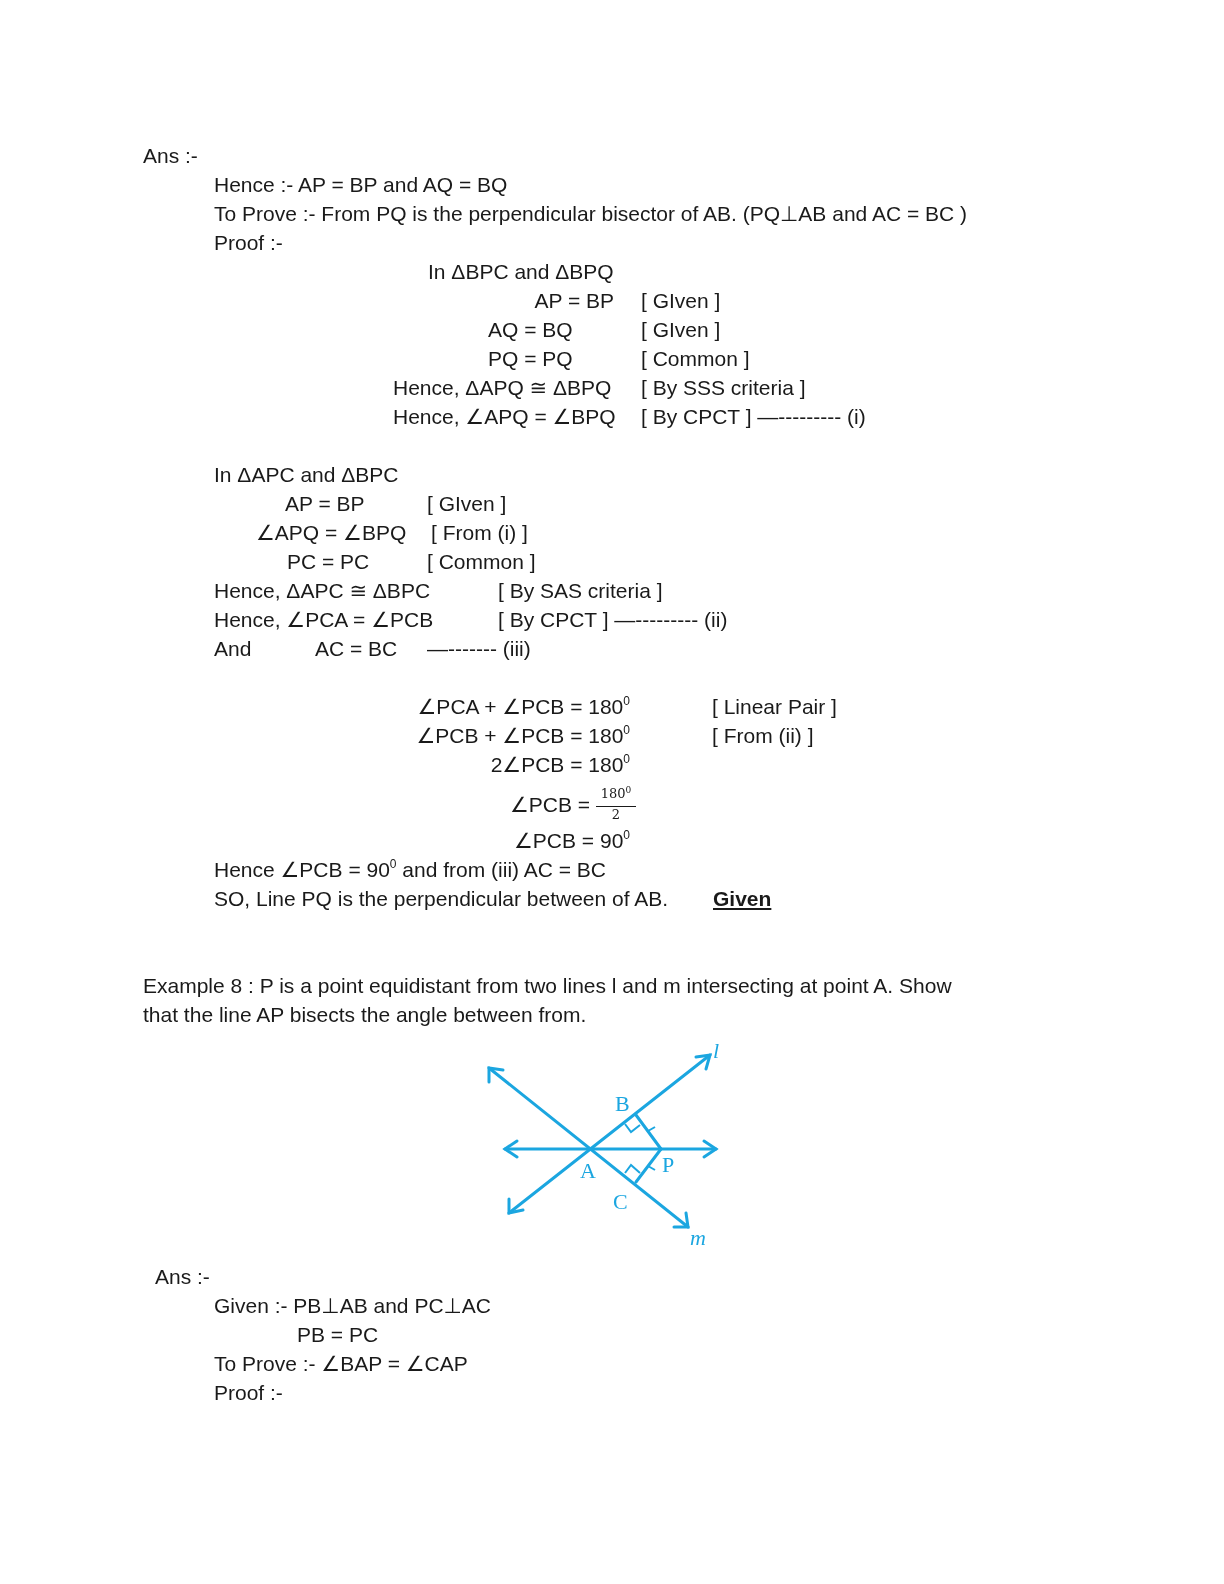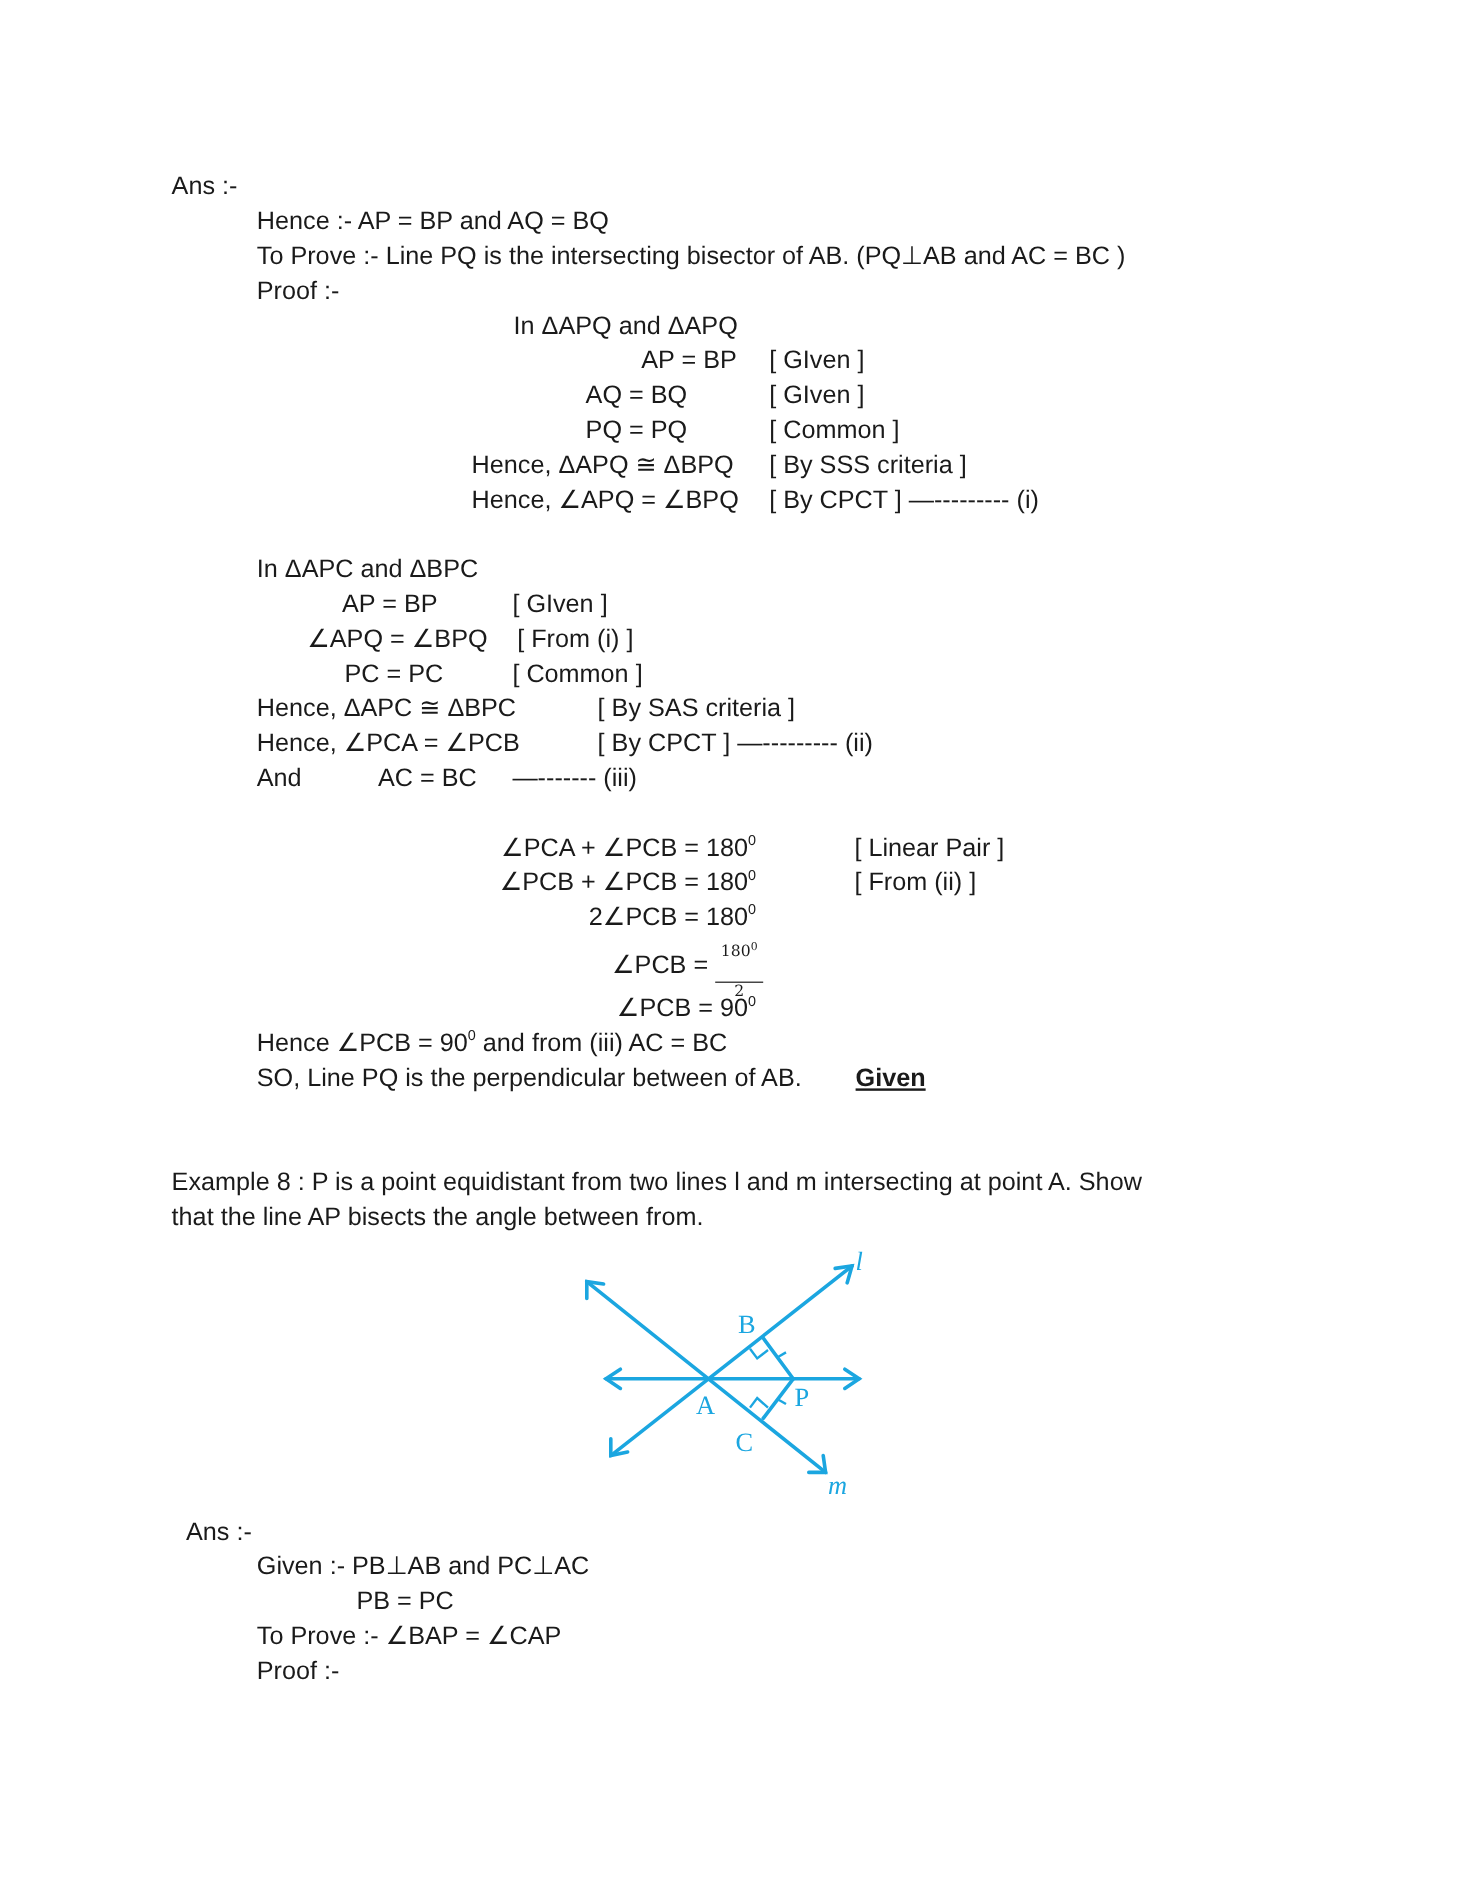--- a/index.html
+++ b/index.html
@@ -23,7 +23,7 @@
 
 <div class="t" style="left:143px;top:143px">Ans :-</div>
 <div class="t" style="left:214px;top:172px">Hence :- AP = BP and AQ = BQ</div>
-<div class="t" style="left:214px;top:201px">To Prove :- Line PQ is the intersecting bisector of AB. (PQ⊥AB and AC = BC )</div>
+<div class="t" style="left:214px;top:201px">To Prove :- From PQ is the perpendicular bisector of AB. (PQ⊥AB and AC = BC )</div>
 <div class="t" style="left:214px;top:230px">Proof :-</div>
 
 <div class="t" style="left:428px;top:259px">In ΔAPQ and ΔAPQ</div>

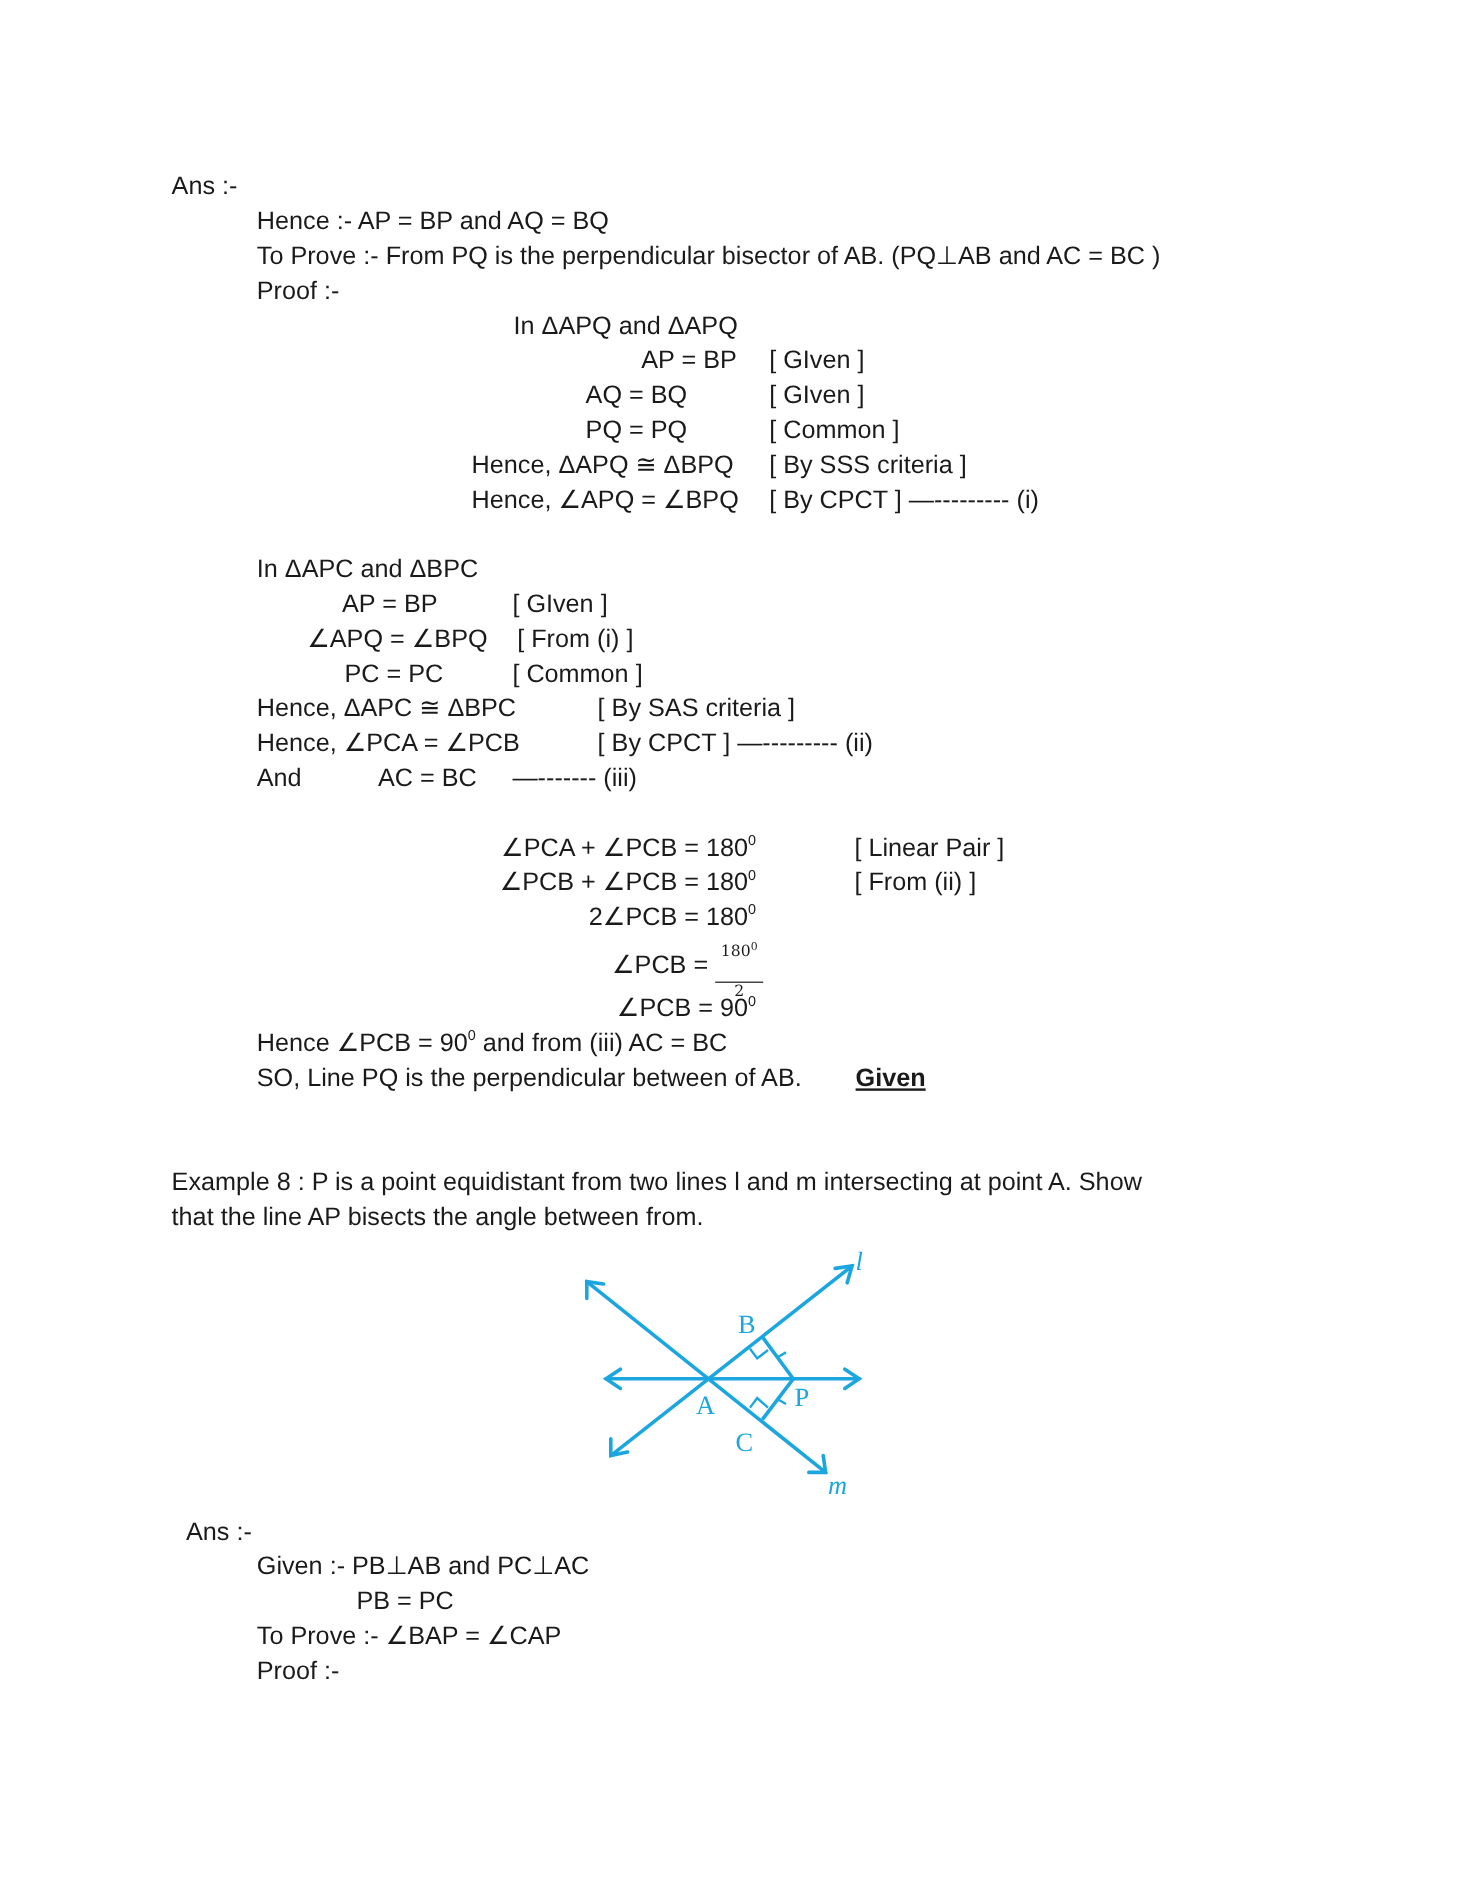--- a/index.html
+++ b/index.html
@@ -26,7 +26,7 @@
 <div class="t" style="left:214px;top:201px">To Prove :- From PQ is the perpendicular bisector of AB. (PQ⊥AB and AC = BC )</div>
 <div class="t" style="left:214px;top:230px">Proof :-</div>
 
-<div class="t" style="left:428px;top:259px">In ΔAPQ and ΔAPQ</div>
+<div class="t" style="left:428px;top:259px">In ΔBPC and ΔBPQ</div>
 <div class="t r" style="left:380px;width:234px;top:288px">AP = BP</div>
 <div class="t" style="left:641px;top:288px">[ GIven ]</div>
 <div class="t" style="left:488px;top:317px">AQ = BQ</div>

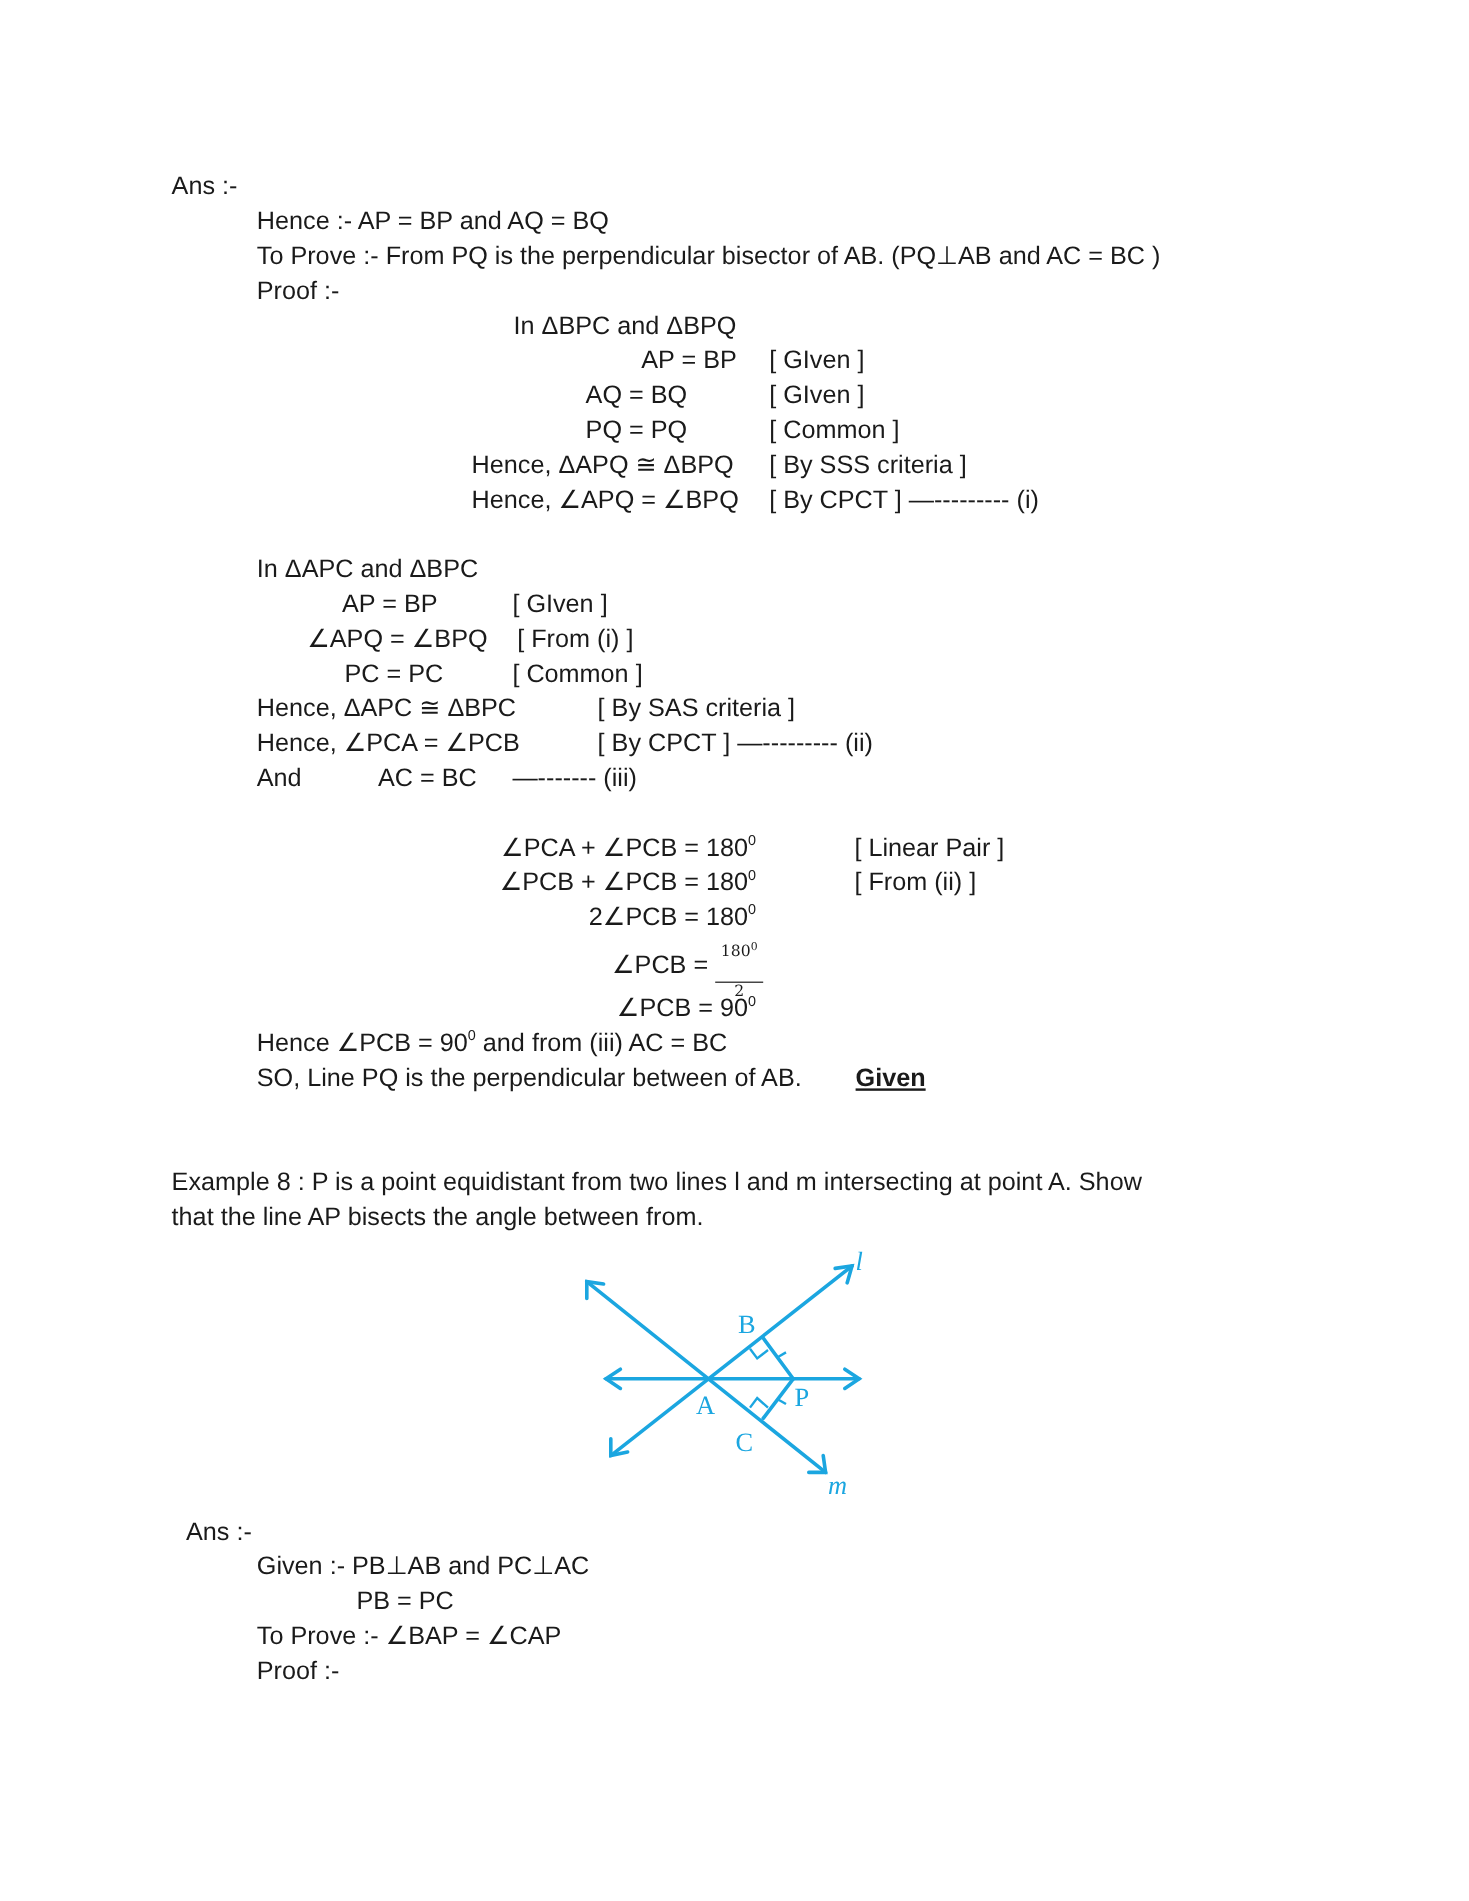--- a/index.html
+++ b/index.html
@@ -13,7 +13,7 @@
     .r { text-align: right; }
     sup { font-size: 12px; vertical-align: 9px; line-height: 0; }
     .frac { position: absolute; font-family: "DejaVu Serif", "Liberation Serif", serif; font-size: 13px; text-align: center; width: 40px; }
-    .frac .num { border-bottom: 1px solid #1a1a1a; padding-bottom: 16px; line-height: 16px; }
+    .frac .num { border-bottom: 1px solid #1a1a1a; padding-bottom: 4px; line-height: 16px; }
     .frac .num sup { font-size: 9px; vertical-align: 5px; }
     .frac .den { line-height: 16px; }
     svg text { font-family: "Liberation Serif", "DejaVu Serif", serif; }

